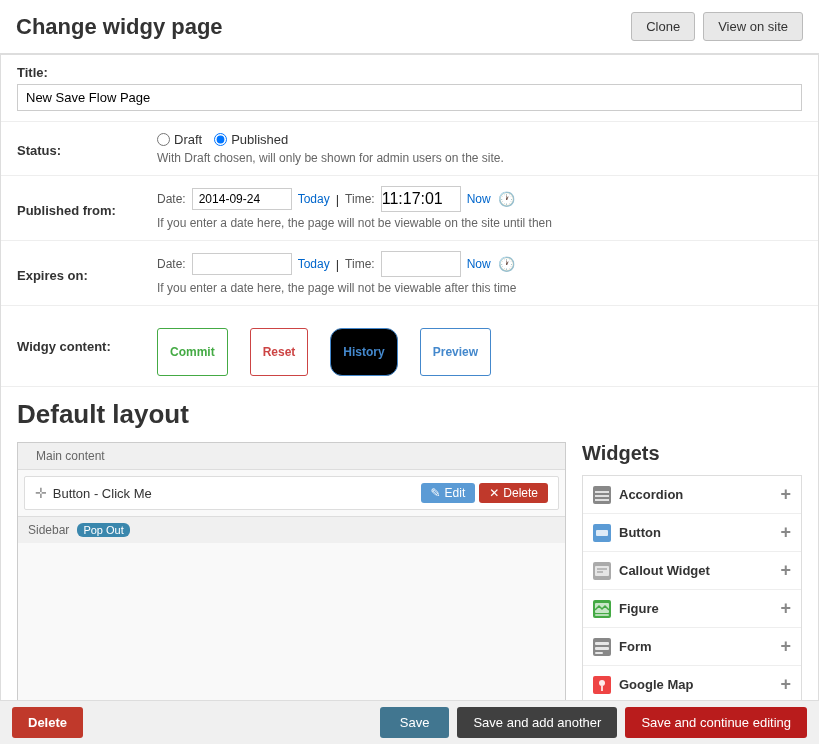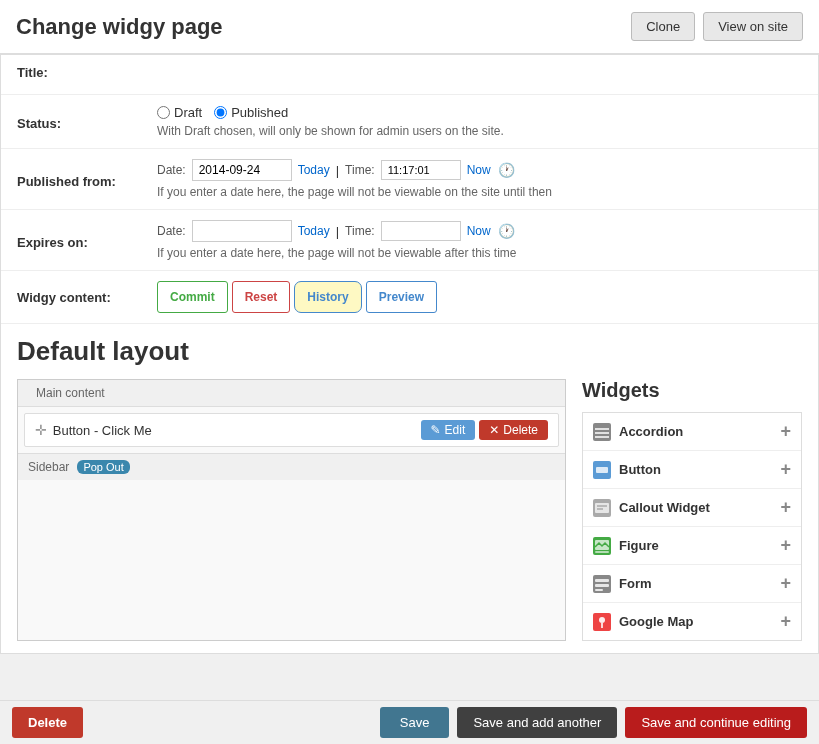--- a/index.html
+++ b/index.html
@@ -98,6 +98,7 @@
 
   <div class="title-row">
     <div class="title-label">Title:</div>
+    <input class="title-input" type="text" value="New Save Flow Page" style="">
   </div>
 
   <div class="form-row">

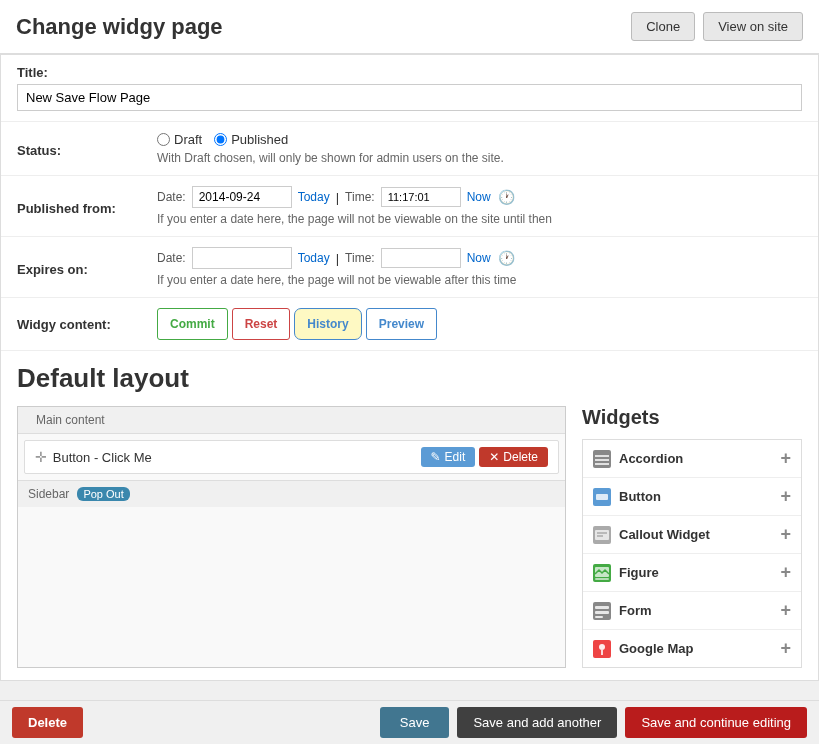--- a/index.html
+++ b/index.html
@@ -32,7 +32,7 @@
     .date-row { display: flex; align-items: center; gap: 6px; flex-wrap: wrap; }
     .date-label-inline { font-size: 12px; color: #555; }
     .date-input { padding: 3px 6px; border: 1px solid #ccc; font-size: 12px; width: 100px; }
-    .time-input { padding: 3px 6px; border: 1px solid #ccc; font-size: 11px; width: 80px; }
+    .time-input { padding: 3px 0; border: 1px solid #ccc; font-size: 16px; width: 80px; }
     .link-btn { color: #0066cc; text-decoration: none; font-size: 12px; cursor: pointer; }
     .icon-btn { background: none; border: none; cursor: pointer; color: #666; font-size: 14px; padding: 0 2px; }
     .date-hint { font-size: 12px; color: #666; margin-top: 4px; }

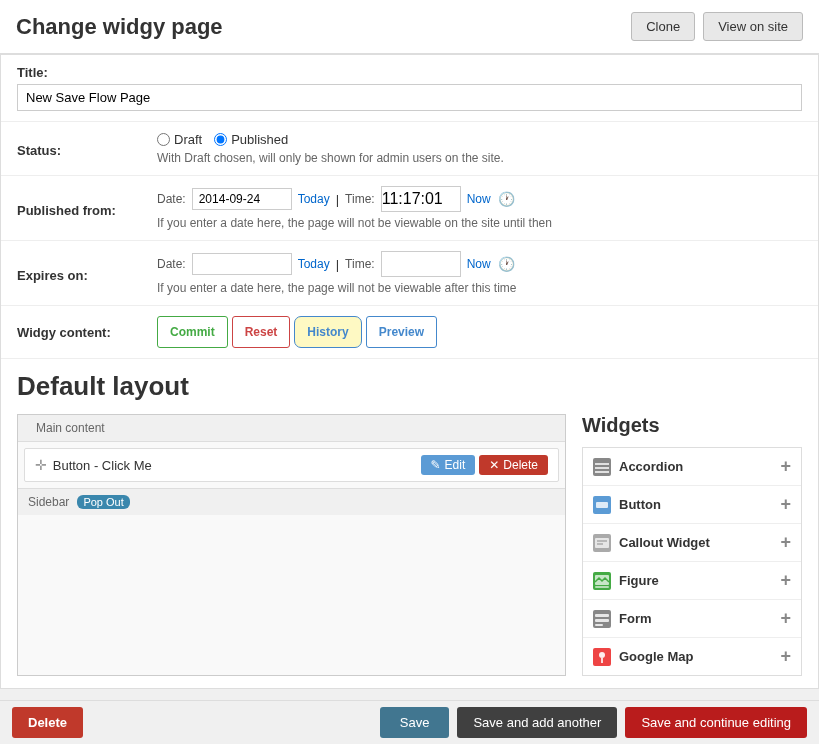--- a/index.html
+++ b/index.html
@@ -40,7 +40,7 @@
     
     .widgy-row { padding: 10px 16px; border-bottom: 1px solid #eee; display: flex; align-items: center; }
     .widgy-label { width: 140px; font-weight: bold; flex-shrink: 0; }
-    .widgy-buttons { display: flex; gap: 4px; }
+    .widgy-buttons { display: flex; gap: 22px; margin-top: 12px; }
     .btn-commit { padding: 4px 12px; border: 1px solid #4a4; border-radius: 3px; background: #fff; color: #4a4; cursor: pointer; font-size: 12px; font-weight: bold; }
     .btn-reset { padding: 4px 12px; border: 1px solid #c44; border-radius: 3px; background: #fff; color: #c44; cursor: pointer; font-size: 12px; font-weight: bold; }
     .btn-history { padding: 8px 12px; border: 1px solid #4488cc; border-radius: 7px; background: #fef9c3; color: #4488cc; cursor: pointer; font-size: 12px; font-weight: bold; }

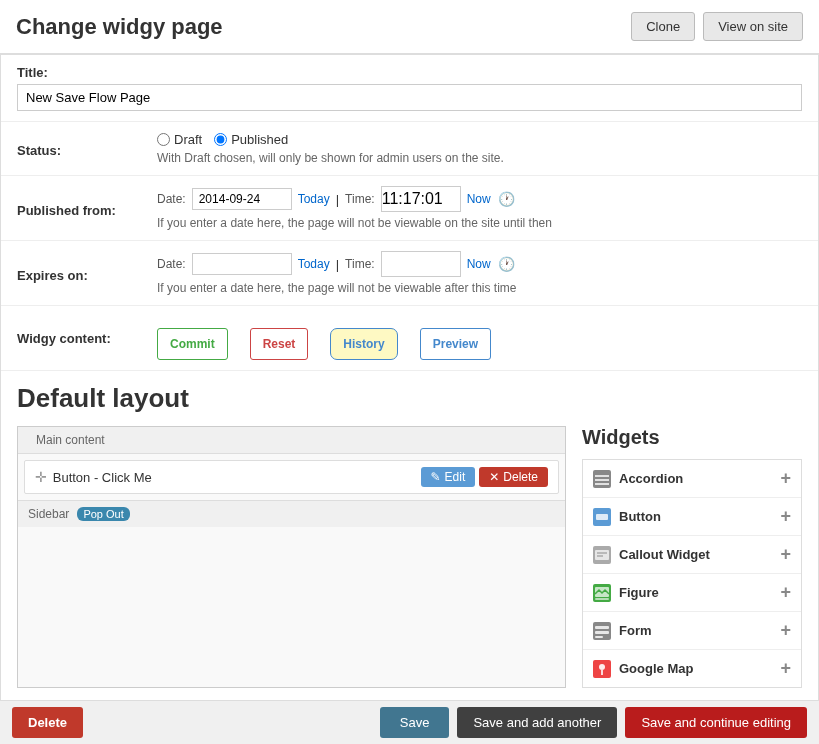--- a/index.html
+++ b/index.html
@@ -43,7 +43,7 @@
     .widgy-buttons { display: flex; gap: 22px; margin-top: 12px; }
     .btn-commit { padding: 4px 12px; border: 1px solid #4a4; border-radius: 3px; background: #fff; color: #4a4; cursor: pointer; font-size: 12px; font-weight: bold; }
     .btn-reset { padding: 4px 12px; border: 1px solid #c44; border-radius: 3px; background: #fff; color: #c44; cursor: pointer; font-size: 12px; font-weight: bold; }
-    .btn-history { padding: 8px 12px; border: 1px solid #4488cc; border-radius: 7px; background: #fef9c3; color: #4488cc; cursor: pointer; font-size: 12px; font-weight: bold; }
+    .btn-history { padding: 16px 12px; border: 1px solid #4488cc; border-radius: 12px; background: #000000; color: #4488cc; cursor: pointer; font-size: 12px; font-weight: bold; }
     .btn-preview { padding: 4px 12px; border: 1px solid #4488cc; border-radius: 3px; background: #fff; color: #4488cc; cursor: pointer; font-size: 12px; font-weight: bold; }
 
     

